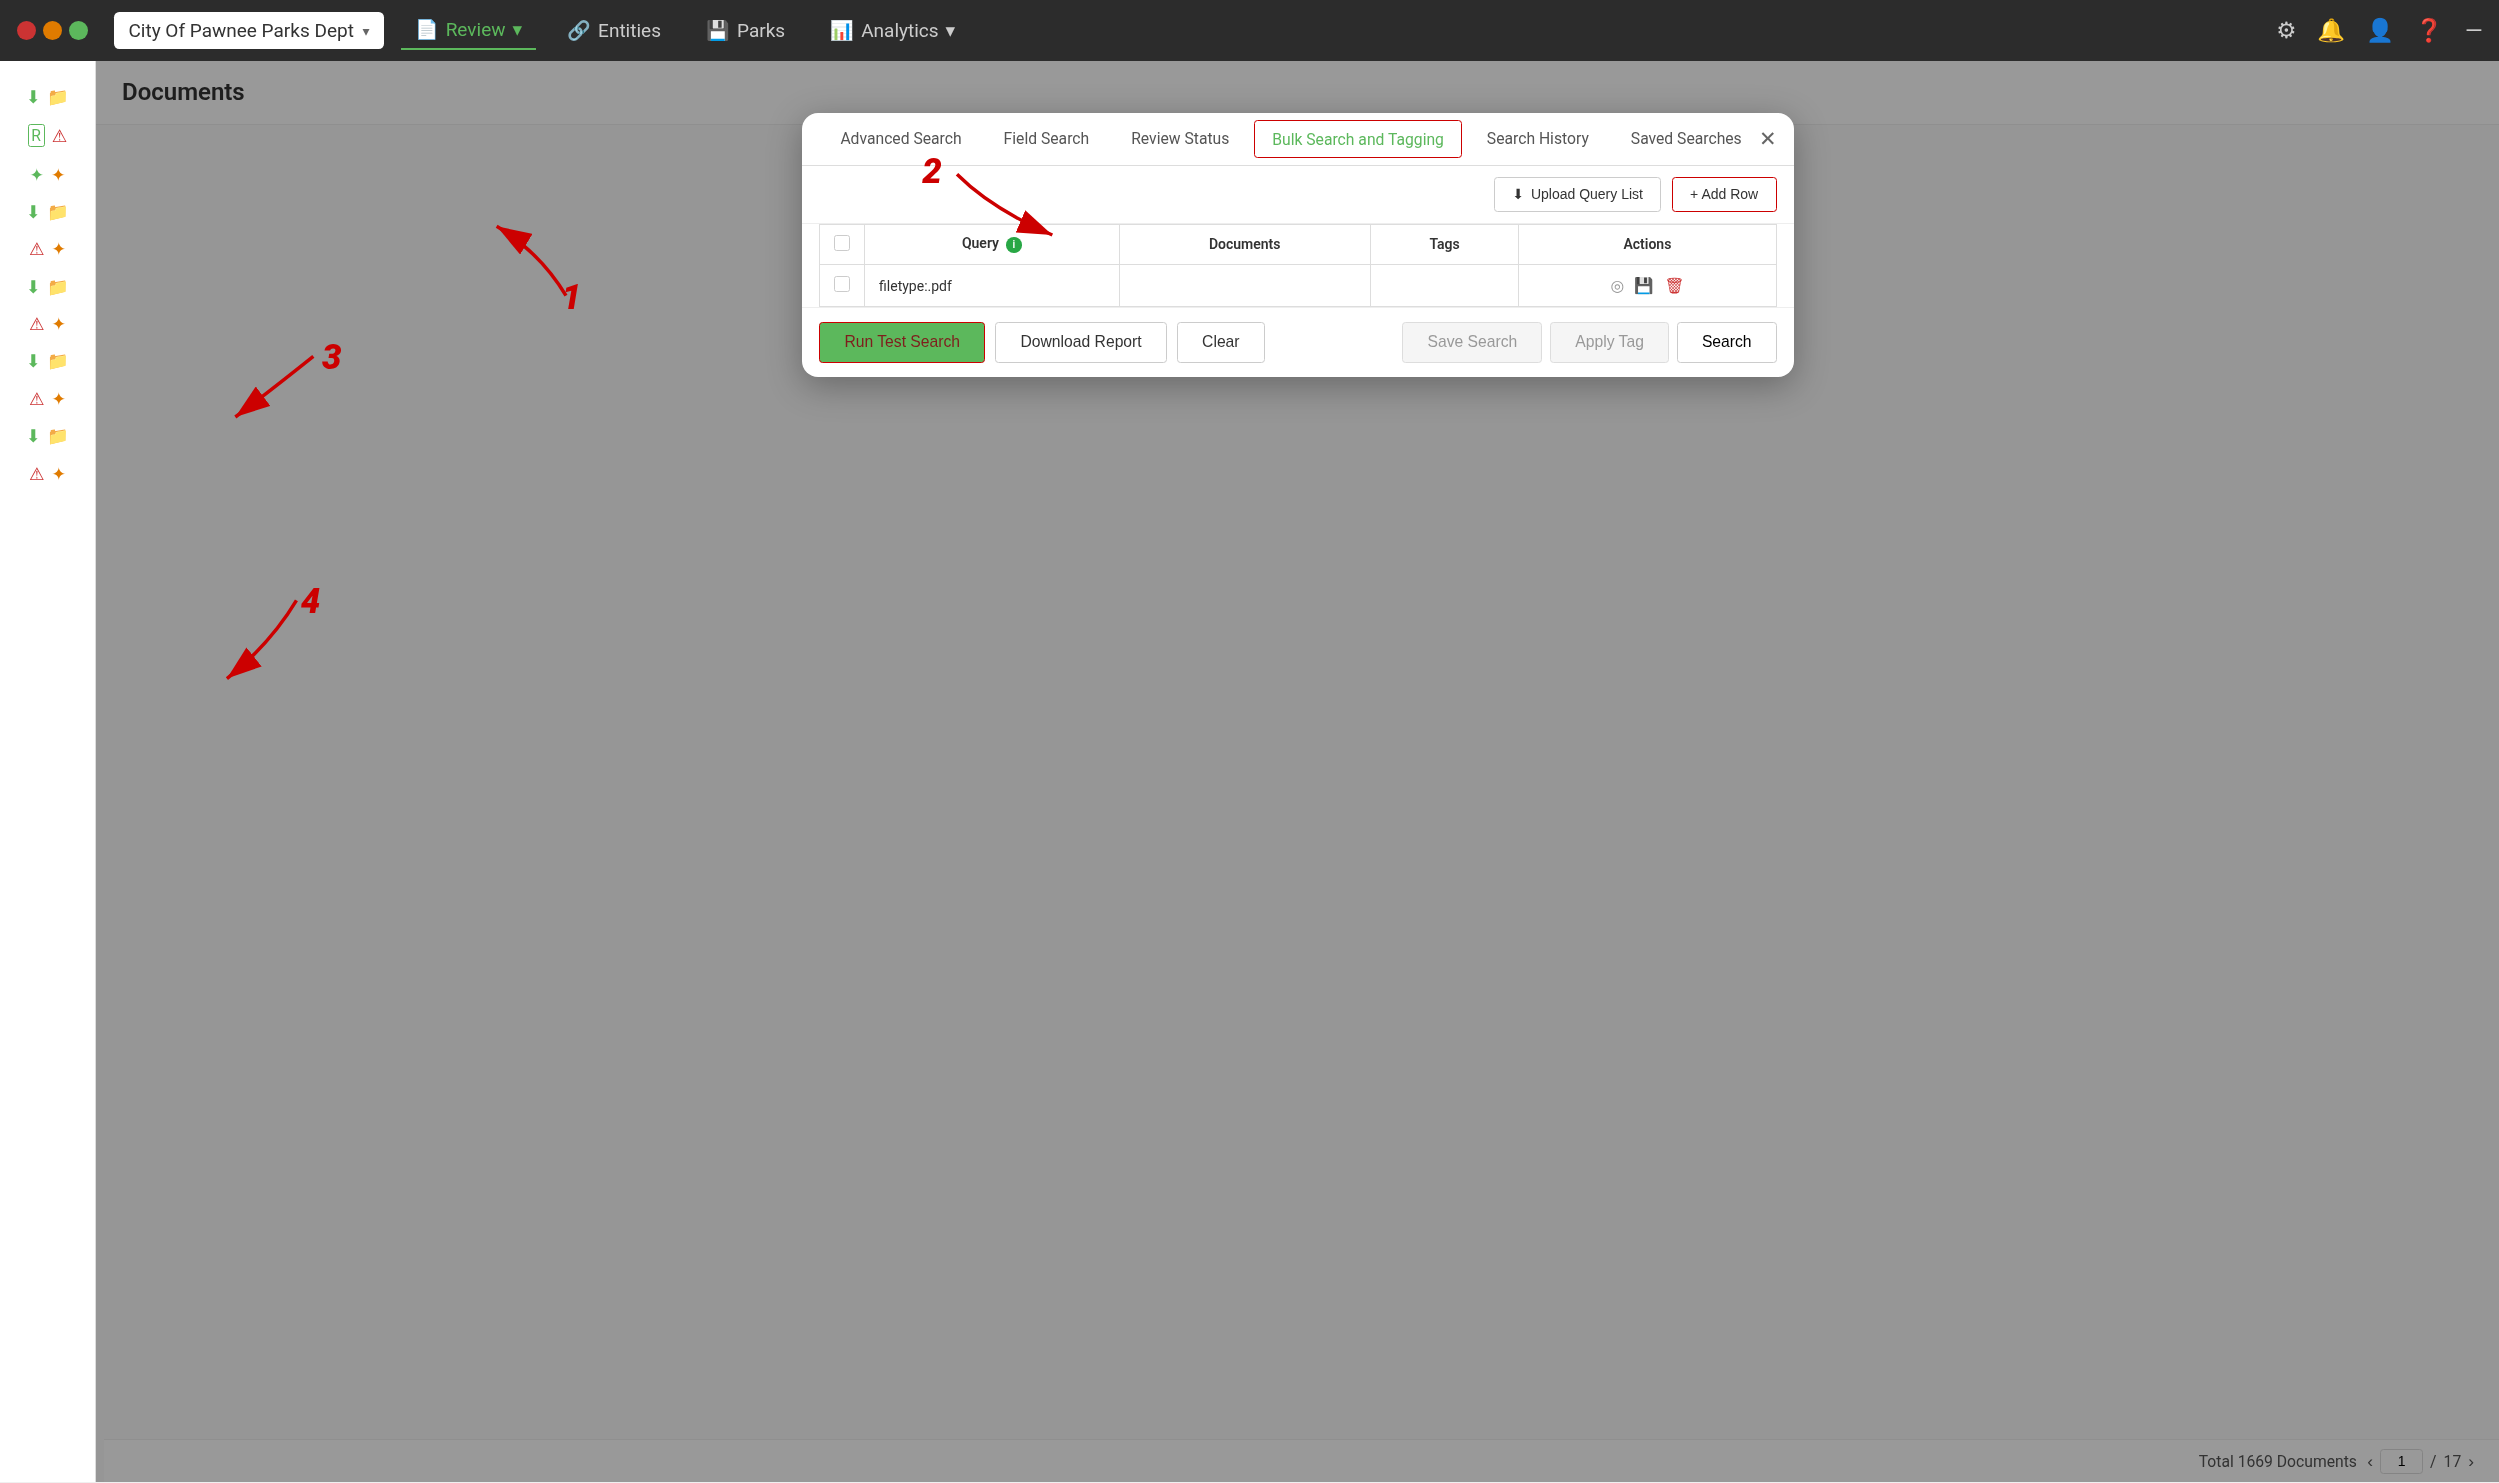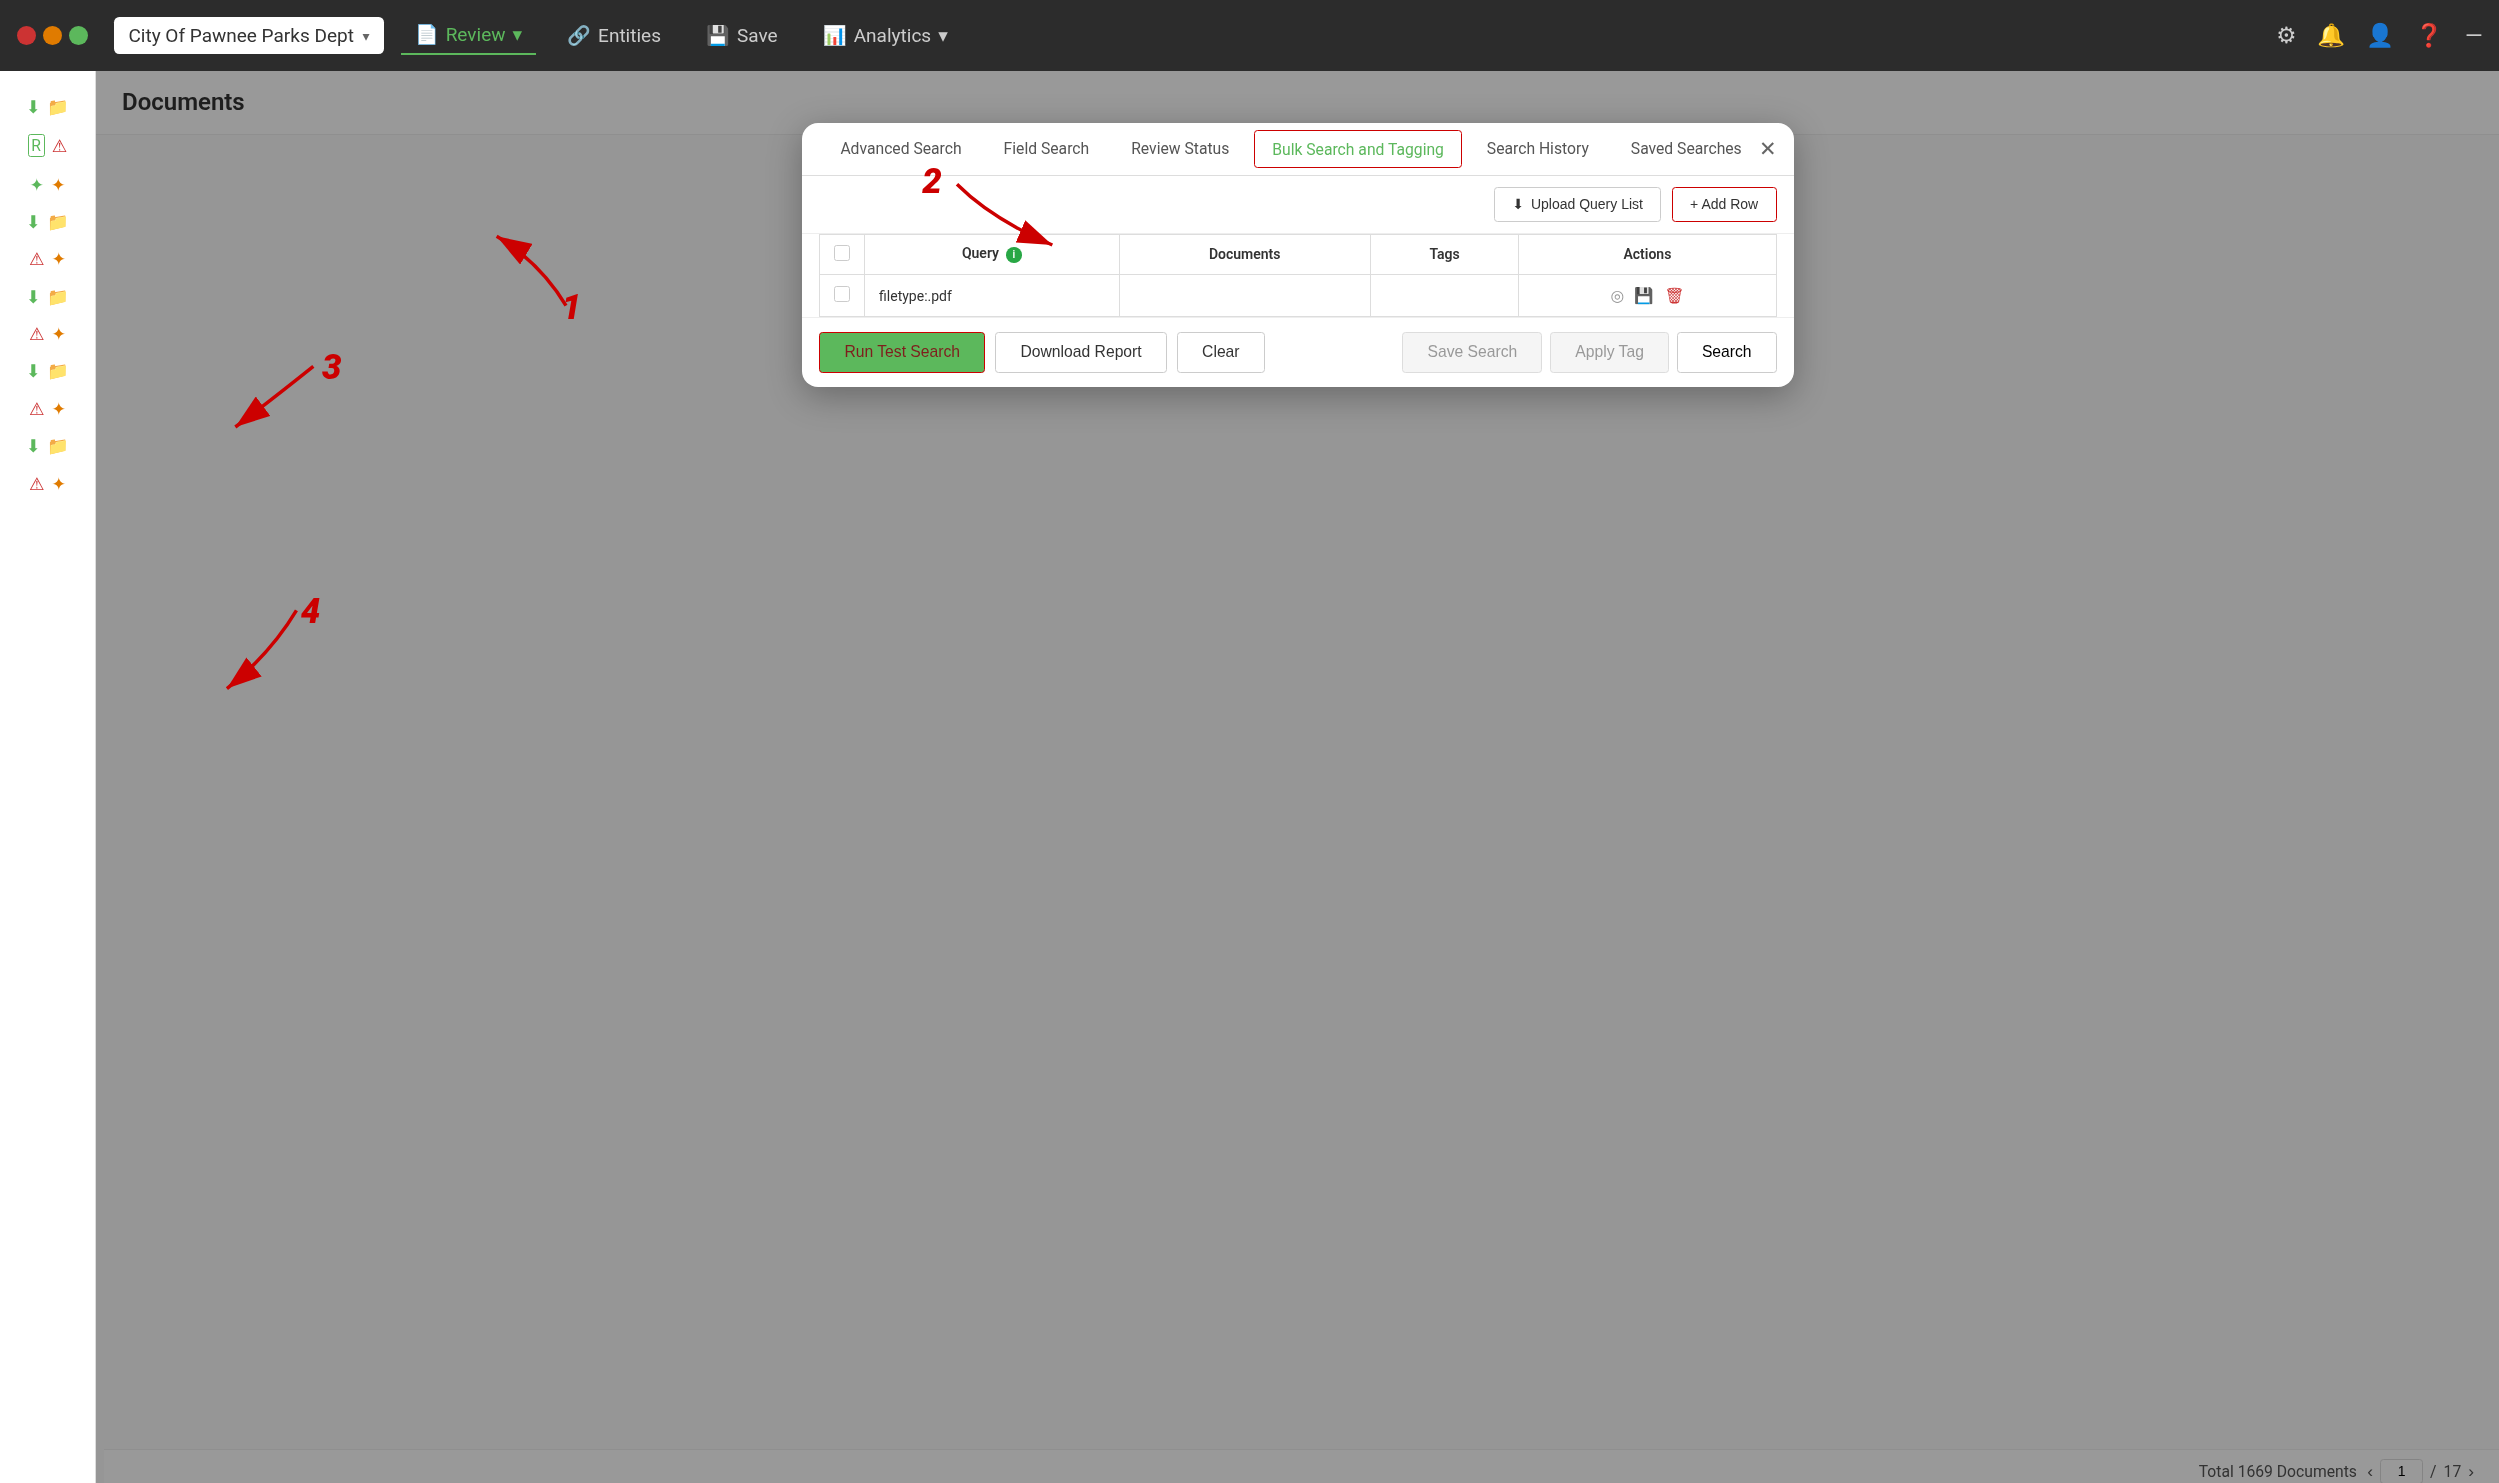--- a/index.html
+++ b/index.html
@@ -15,7 +15,7 @@
     
     .top-nav {
       background: #2c2c2c;
-      height: 71px;
+      height: 61px;
       display: flex;
       align-items: center;
       padding: 0 17.4px;

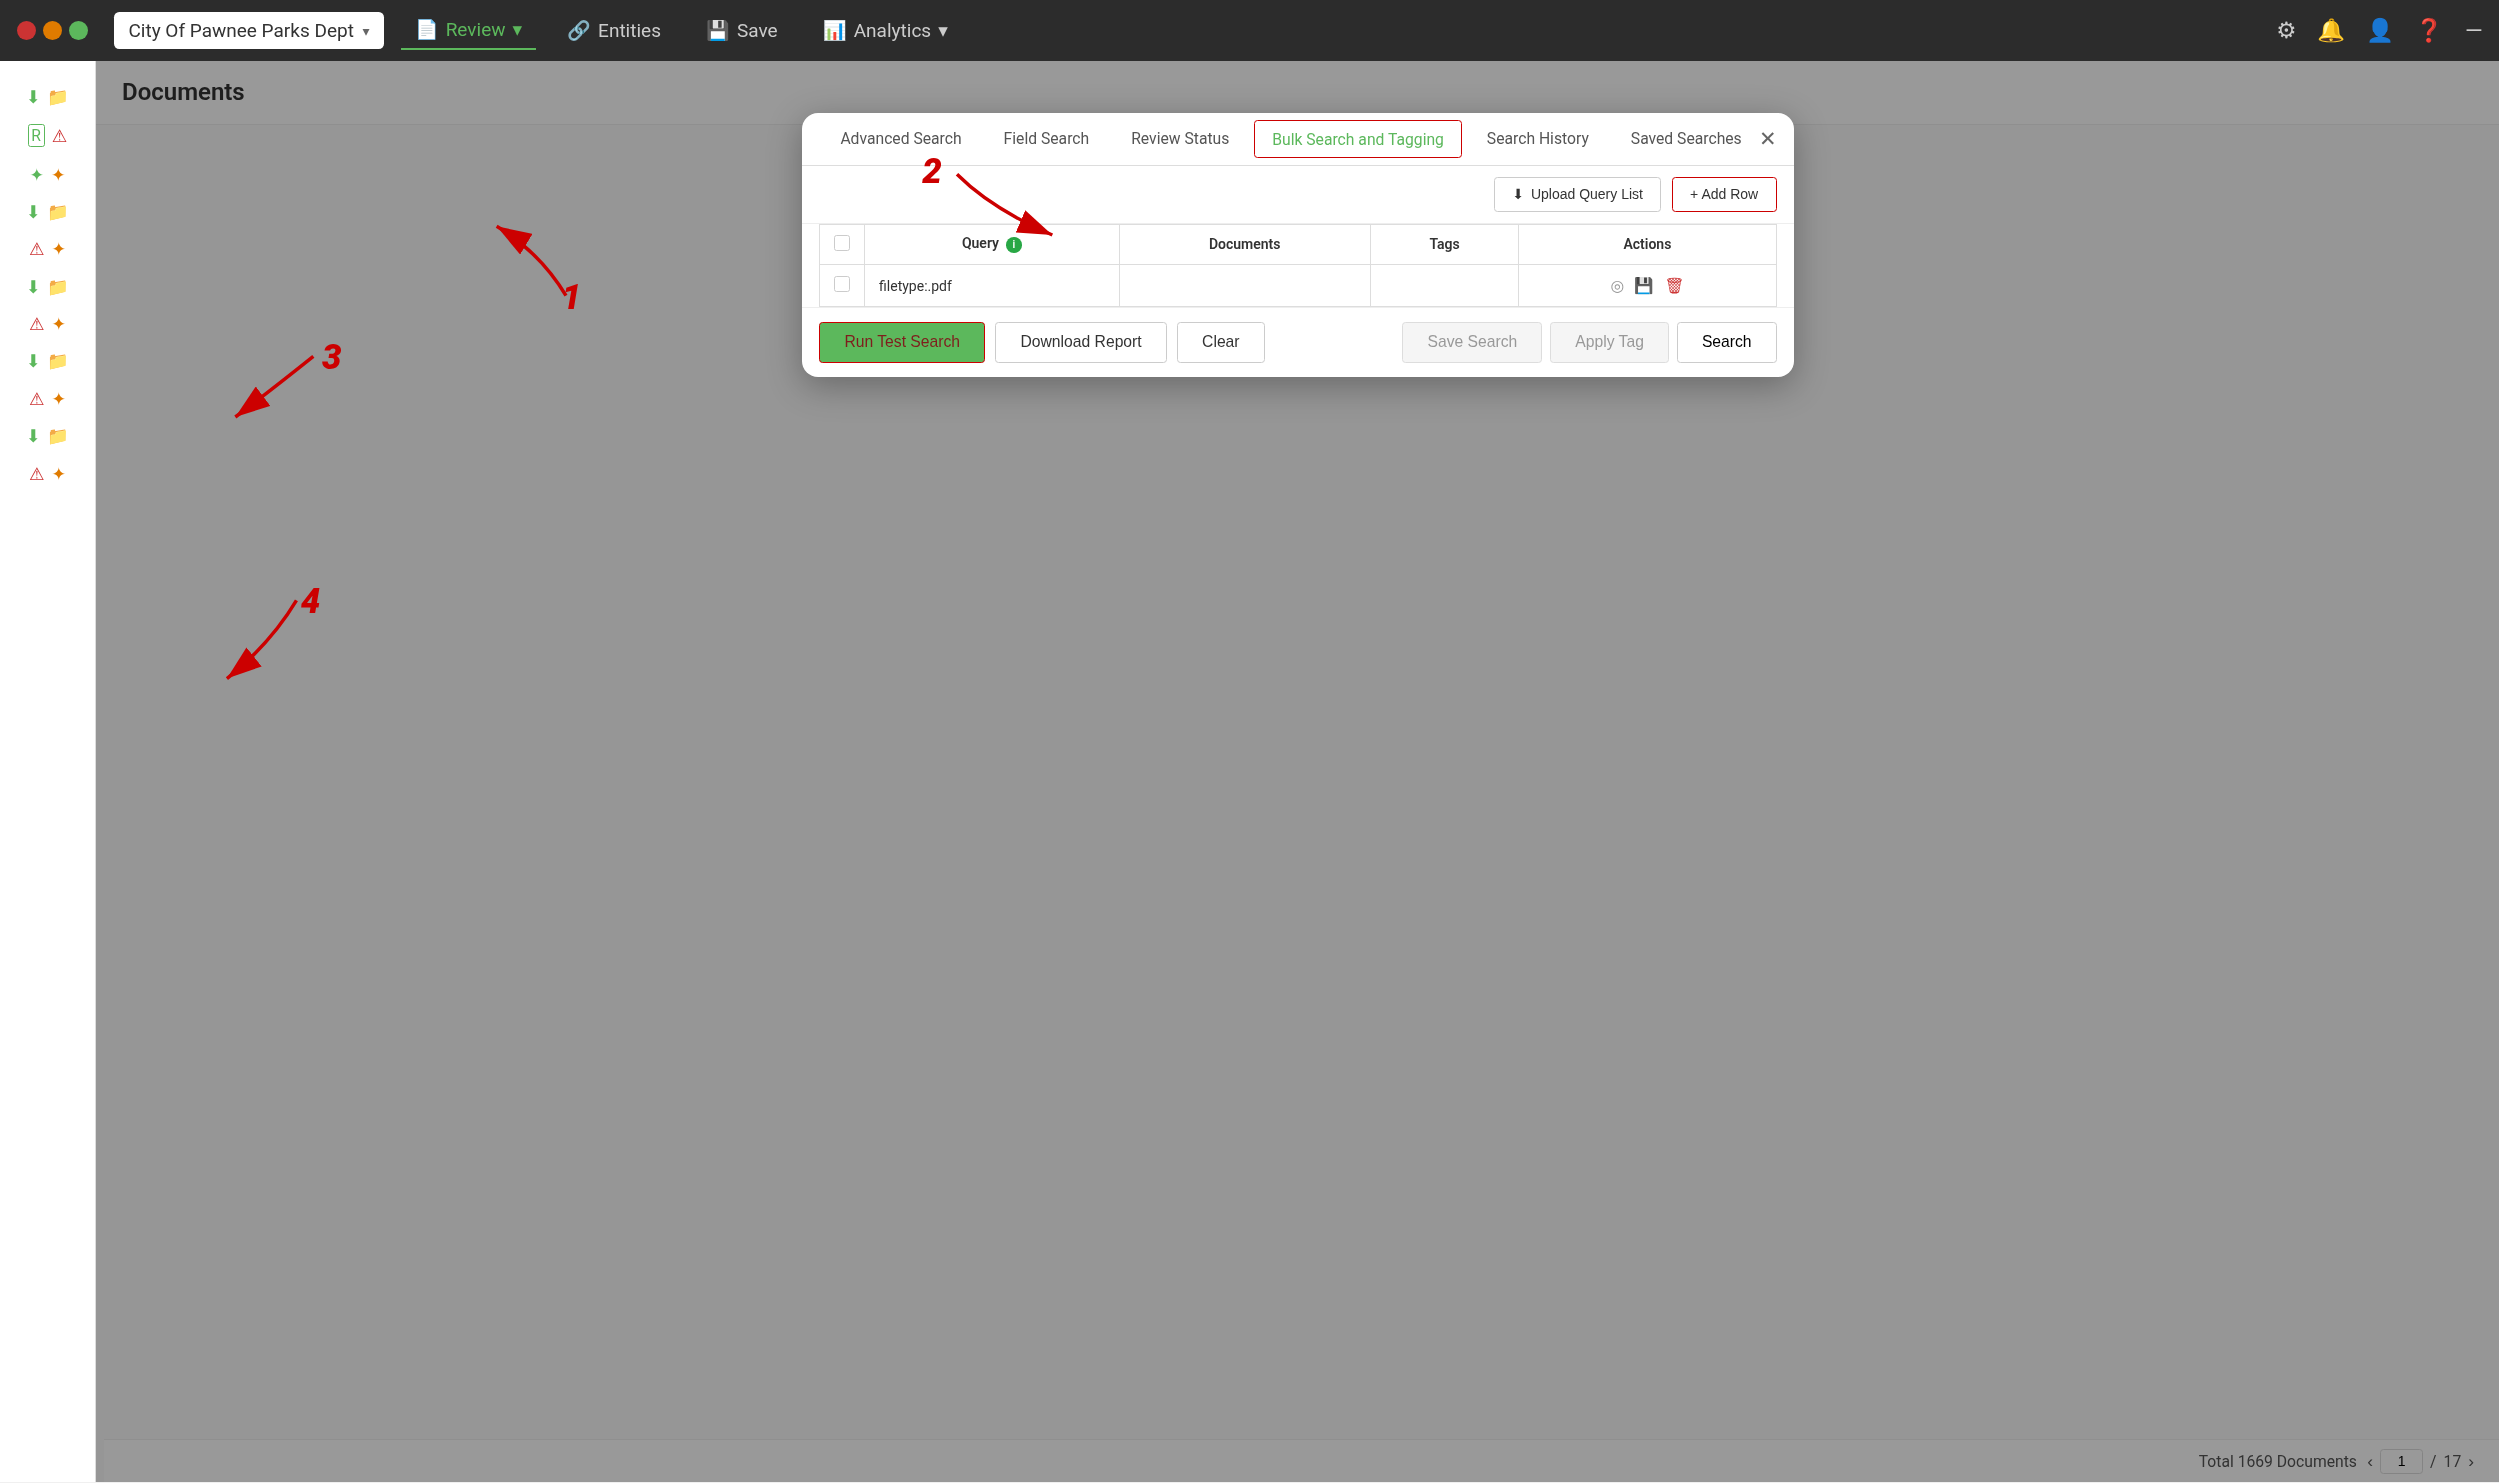--- a/index.html
+++ b/index.html
@@ -404,7 +404,7 @@
   </div>
   <div class="nav-item">
     <span>💾</span>
-    <span>Save</span>
+    <span>Parks</span>
   </div>
   <div class="nav-item">
     <span>📊</span>

